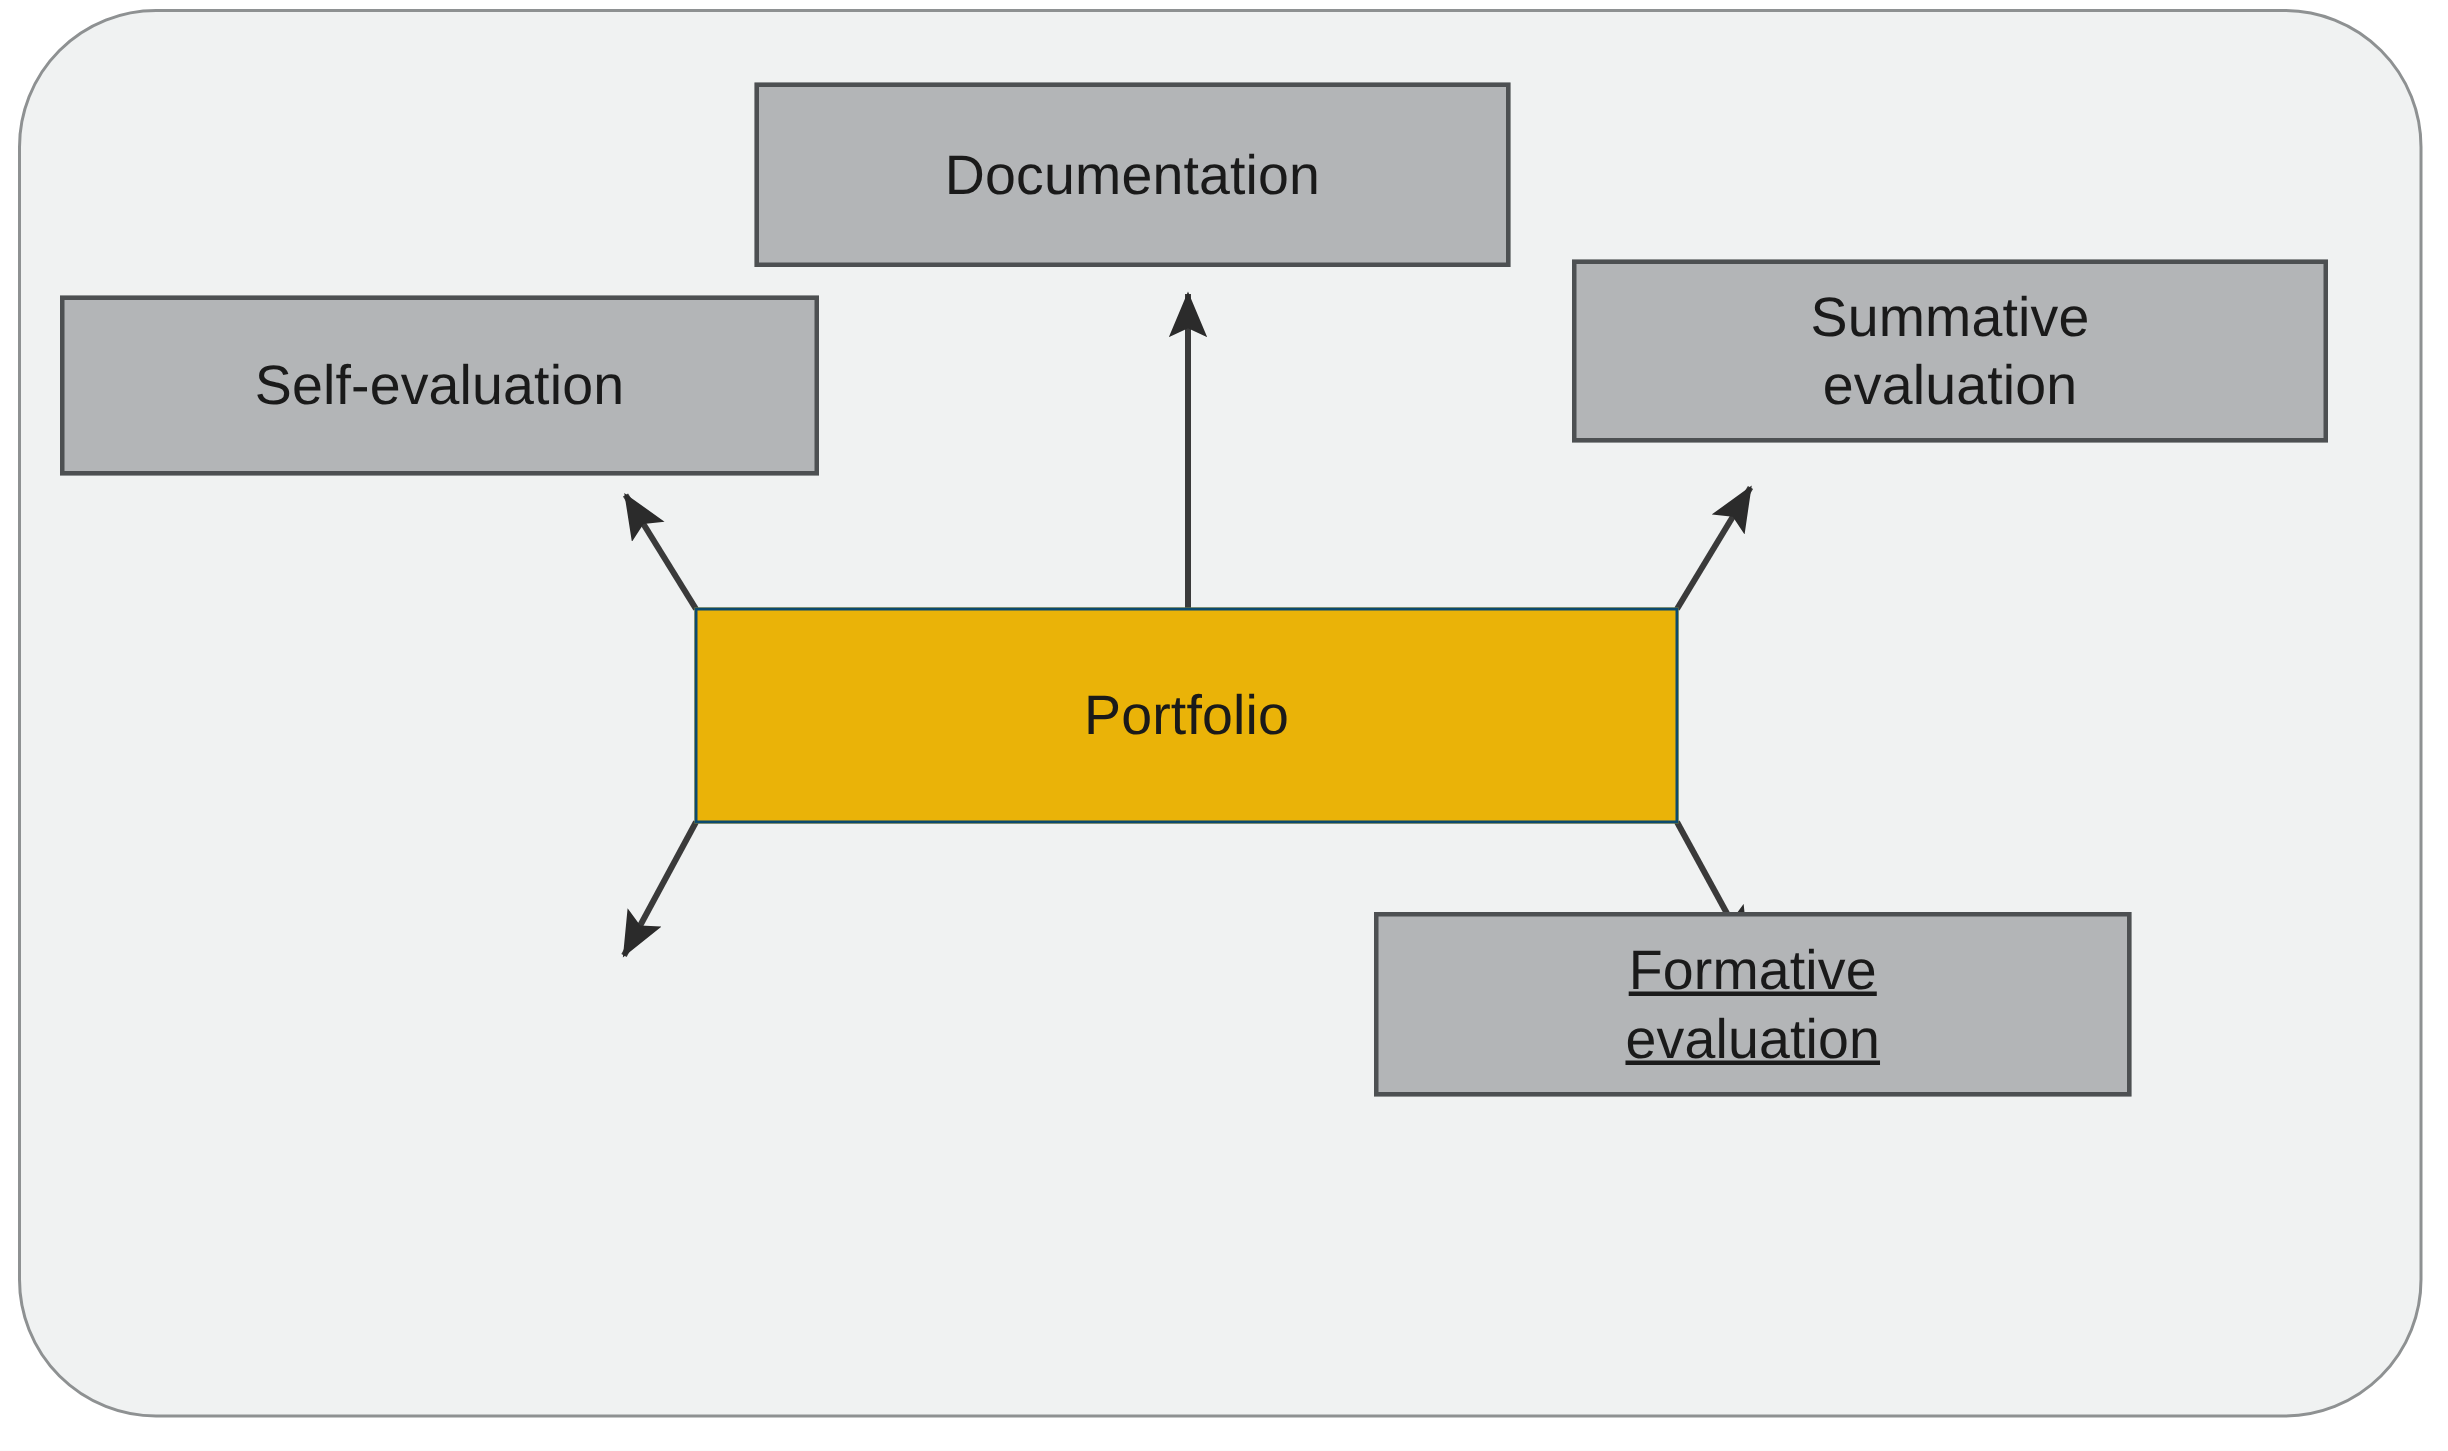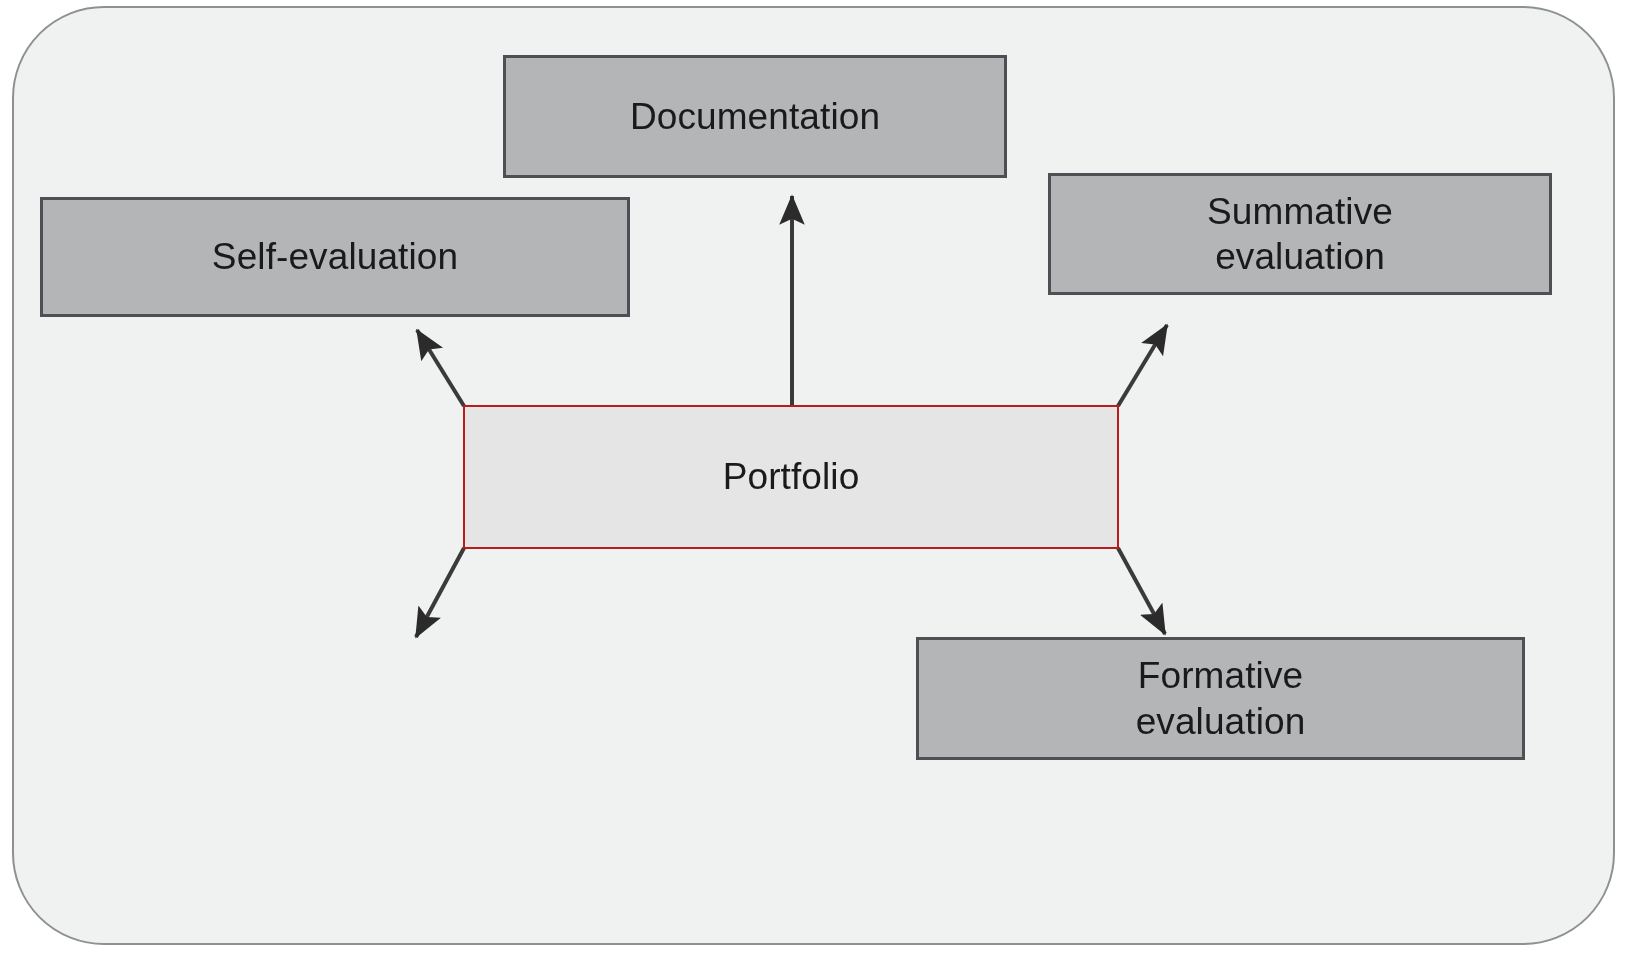--- a/index.html
+++ b/index.html
@@ -58,7 +58,7 @@
 
   
   #node-documentation { left: 503px; top: 55px;  width: 504px; height: 123px; }
-  #node-self          { left: 40px;  top: 197px; width: 590px; height: 120px; }
+  #node-self          { left: 40px;  top: 197px; width: 506px; height: 120px; }
   #node-summative     { left: 1048px;top: 173px; width: 504px; height: 122px; }
   #node-portfolio     { left: 463px; top: 405px; width: 656px; height: 144px; }
   #node-reflection    { left: 57px;  top: 640px; width: 507px; height: 120px; }

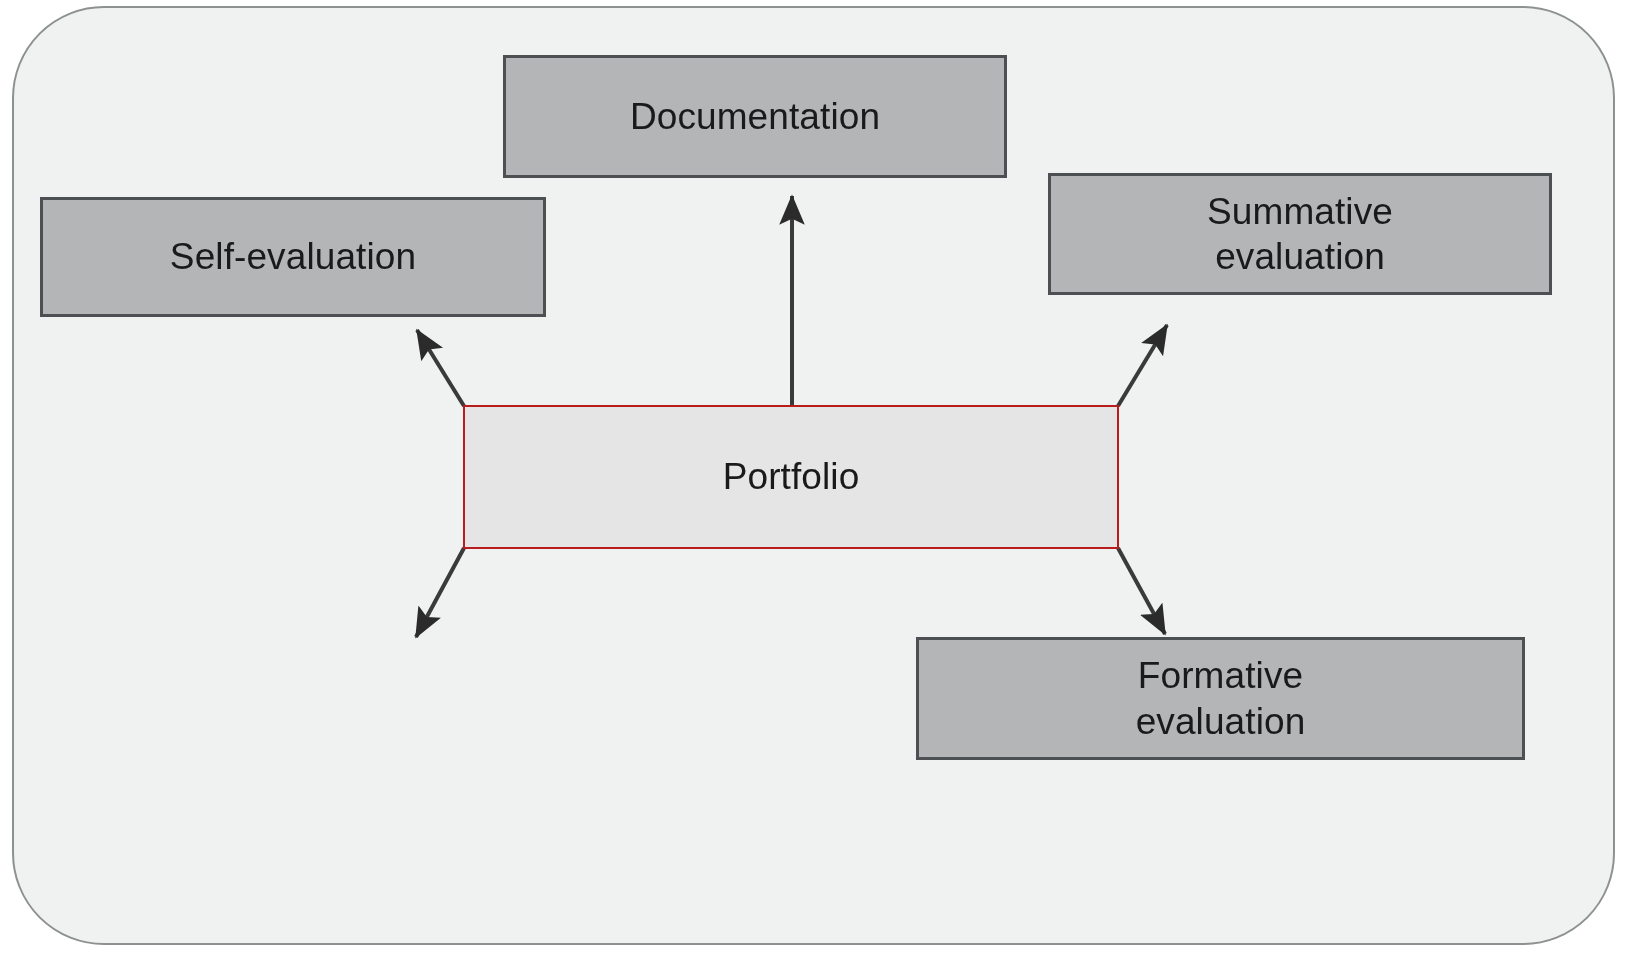--- a/index.html
+++ b/index.html
@@ -52,8 +52,8 @@
     border: 3px solid #4d5052;
   }
   .node.white {
-    background: #e5e5e5;
-    border: 2px solid #b91c1c;
+    background: #eab308;
+    border: 2px solid #0c4a6e;
   }
 
   

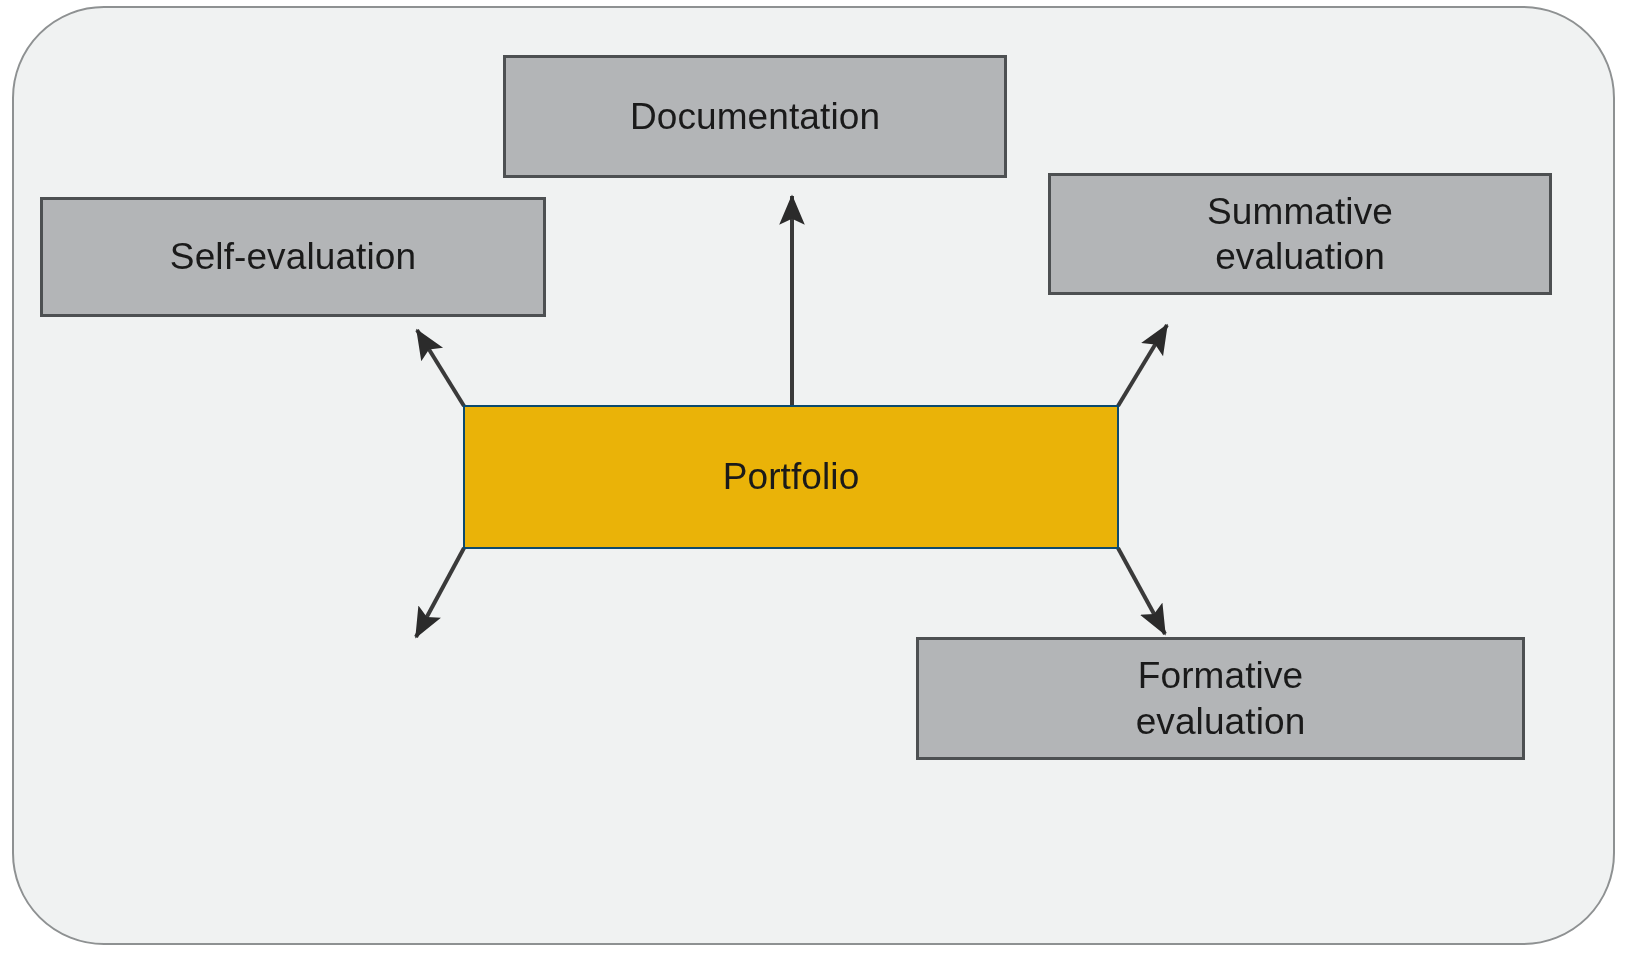--- a/index.html
+++ b/index.html
@@ -62,7 +62,7 @@
   #node-summative     { left: 1048px;top: 173px; width: 504px; height: 122px; }
   #node-portfolio     { left: 463px; top: 405px; width: 656px; height: 144px; }
   #node-reflection    { left: 57px;  top: 640px; width: 507px; height: 120px; }
-  #node-formative     { left: 916px; top: 637px; width: 609px; height: 123px; }
+  #node-formative     { left: 916px; top: 608px; width: 505px; height: 123px; text-decoration: underline; }
 
   
   #arrows {

